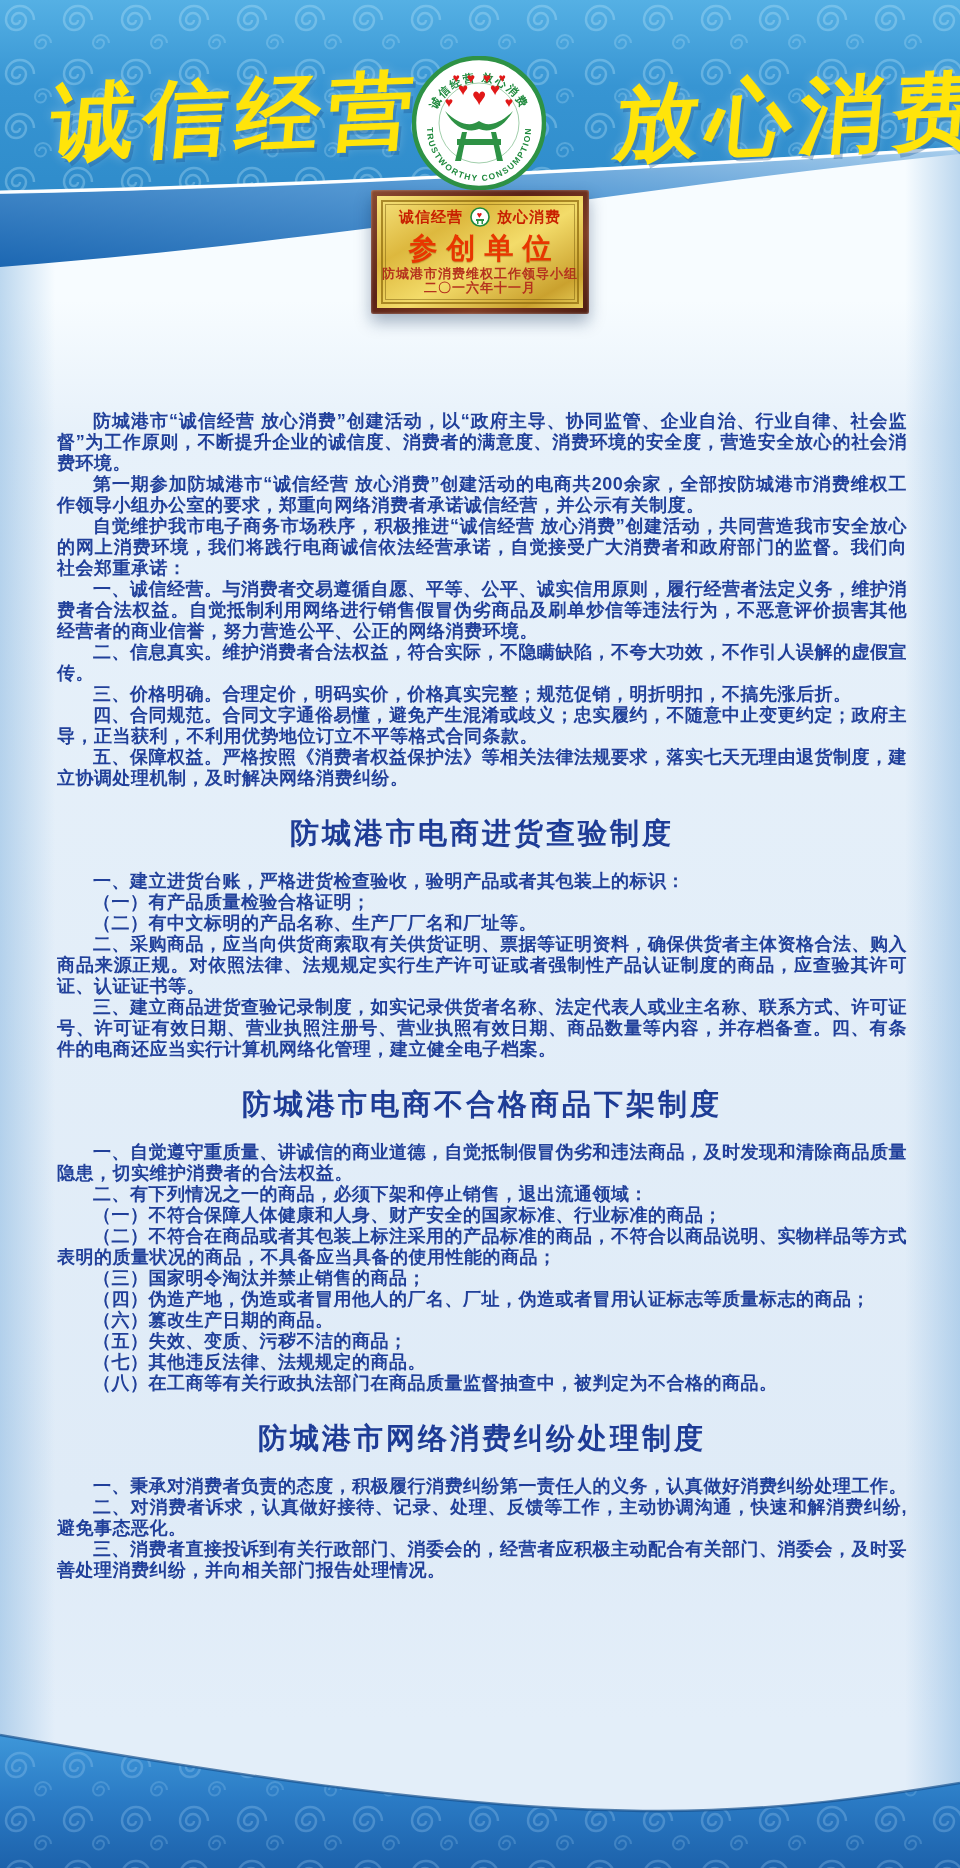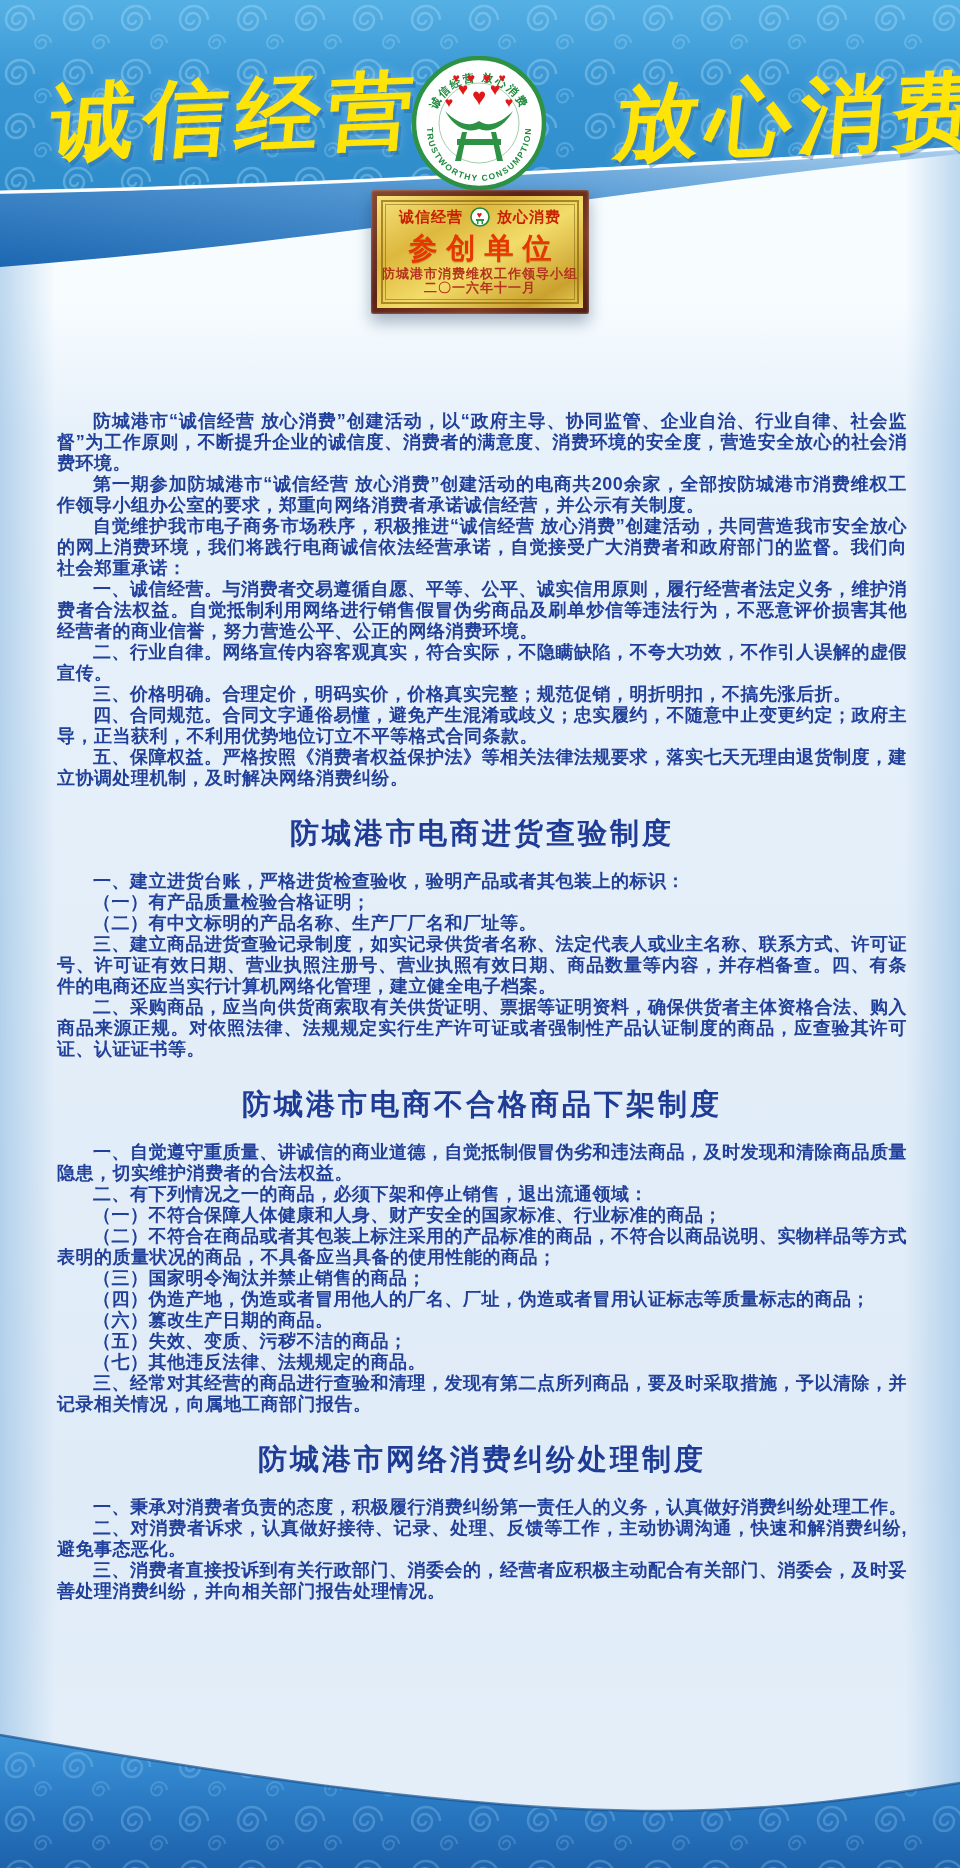--- a/index.html
+++ b/index.html
@@ -128,7 +128,7 @@
 
     <p>自觉维护我市电子商务市场秩序，积极推进“诚信经营 放心消费”创建活动，共同营造我市安全放心的网上消费环境，我们将践行电商诚信依法经营承诺，自觉接受广大消费者和政府部门的监督。我们向社会郑重承诺：</p>
     <p>一、诚信经营。与消费者交易遵循自愿、平等、公平、诚实信用原则，履行经营者法定义务，维护消费者合法权益。自觉抵制利用网络进行销售假冒伪劣商品及刷单炒信等违法行为，不恶意评价损害其他经营者的商业信誉，努力营造公平、公正的网络消费环境。</p>
-    <p>二、行业自律。网络宣传内容客观真实，符合实际，不隐瞒缺陷，不夸大功效，不作引人误解的虚假宣传。</p>
+    <p>二、信息真实。维护消费者合法权益，符合实际，不隐瞒缺陷，不夸大功效，不作引人误解的虚假宣传。</p>
     <p>三、价格明确。合理定价，明码实价，价格真实完整；规范促销，明折明扣，不搞先涨后折。</p>
     <p>四、合同规范。合同文字通俗易懂，避免产生混淆或歧义；忠实履约，不随意中止变更约定；政府主导，正当获利，不利用优势地位订立不平等格式合同条款。</p>
     <p>五、保障权益。严格按照《消费者权益保护法》等相关法律法规要求，落实七天无理由退货制度，建立协调处理机制，及时解决网络消费纠纷。</p>

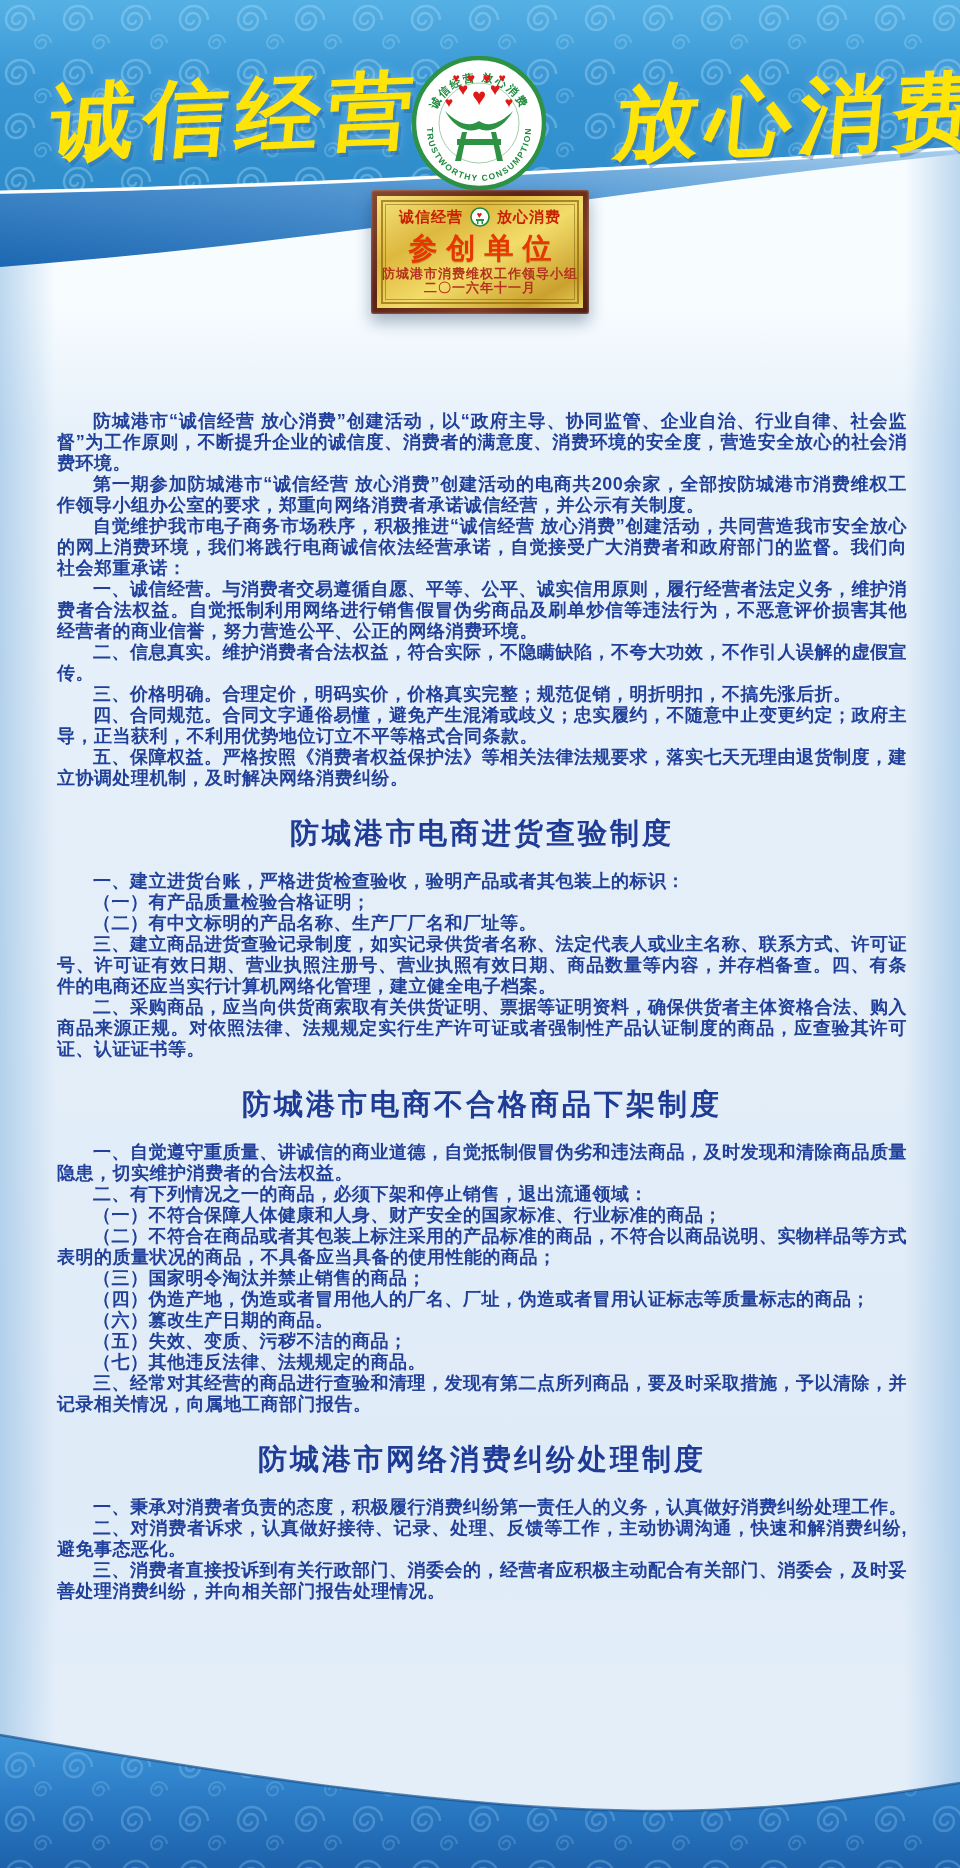--- a/index.html
+++ b/index.html
@@ -137,8 +137,8 @@
     <p>一、建立进货台账，严格进货检查验收，验明产品或者其包装上的标识：</p>
     <p>（一）有产品质量检验合格证明；</p>
     <p>（二）有中文标明的产品名称、生产厂厂名和厂址等。</p>
+    <p>二、采购商品，应当向供货商索取有关供货证明、票据等证明资料，确保供货者主体资格合法、购入商品来源正规。对依照法律、法规规定实行生产许可证或者强制性产品认证制度的商品，应查验其许可证、认证证书等。</p>
     <p>三、建立商品进货查验记录制度，如实记录供货者名称、法定代表人或业主名称、联系方式、许可证号、许可证有效日期、营业执照注册号、营业执照有效日期、商品数量等内容，并存档备查。四、有条件的电商还应当实行计算机网络化管理，建立健全电子档案。</p>
-    <p>二、采购商品，应当向供货商索取有关供货证明、票据等证明资料，确保供货者主体资格合法、购入商品来源正规。对依照法律、法规规定实行生产许可证或者强制性产品认证制度的商品，应查验其许可证、认证证书等。</p>
 
     <h2>防城港市电商不合格商品下架制度</h2>
     <p>一、自觉遵守重质量、讲诚信的商业道德，自觉抵制假冒伪劣和违法商品，及时发现和清除商品质量隐患，切实维护消费者的合法权益。</p>

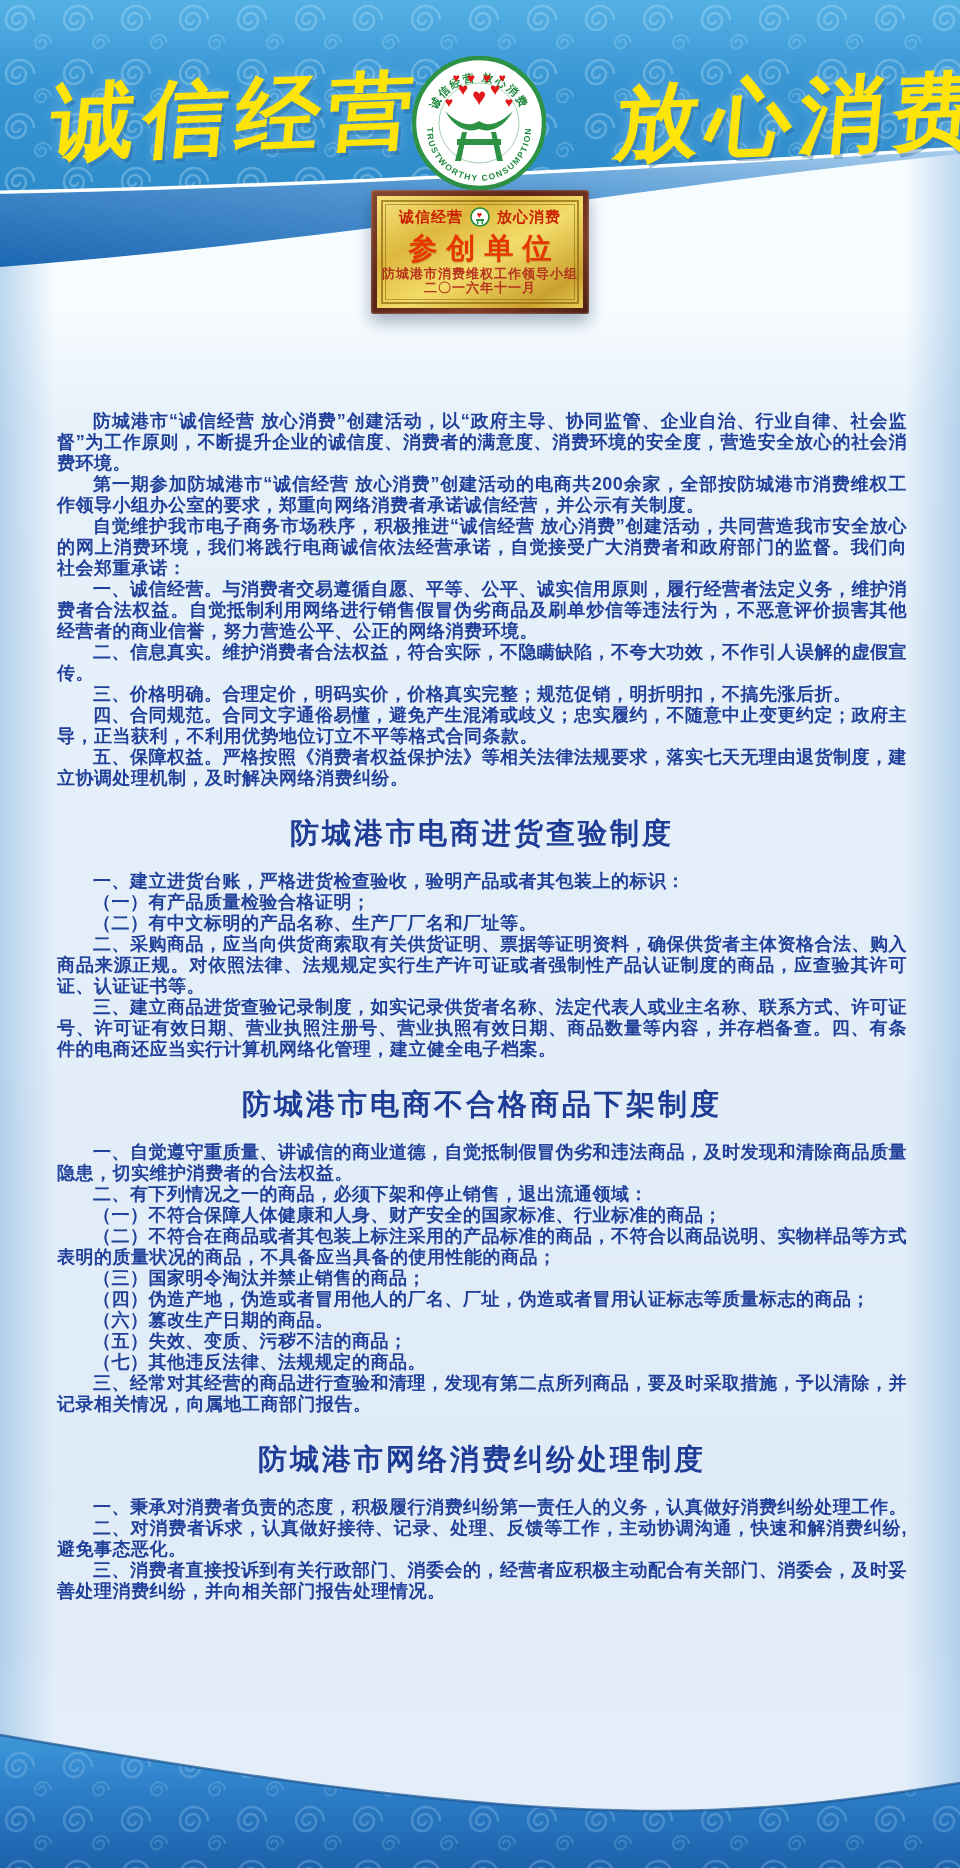--- a/index.html
+++ b/index.html
@@ -150,6 +150,7 @@
     <p>（六）篡改生产日期的商品。</p>
     <p>（五）失效、变质、污秽不洁的商品；</p>
     <p>（七）其他违反法律、法规规定的商品。</p>
+    <p>（八）在工商等有关行政执法部门在商品质量监督抽查中，被判定为不合格的商品。</p>
     <p>三、经常对其经营的商品进行查验和清理，发现有第二点所列商品，要及时采取措施，予以清除，并记录相关情况，向属地工商部门报告。</p>
 
     <h2>防城港市网络消费纠纷处理制度</h2>

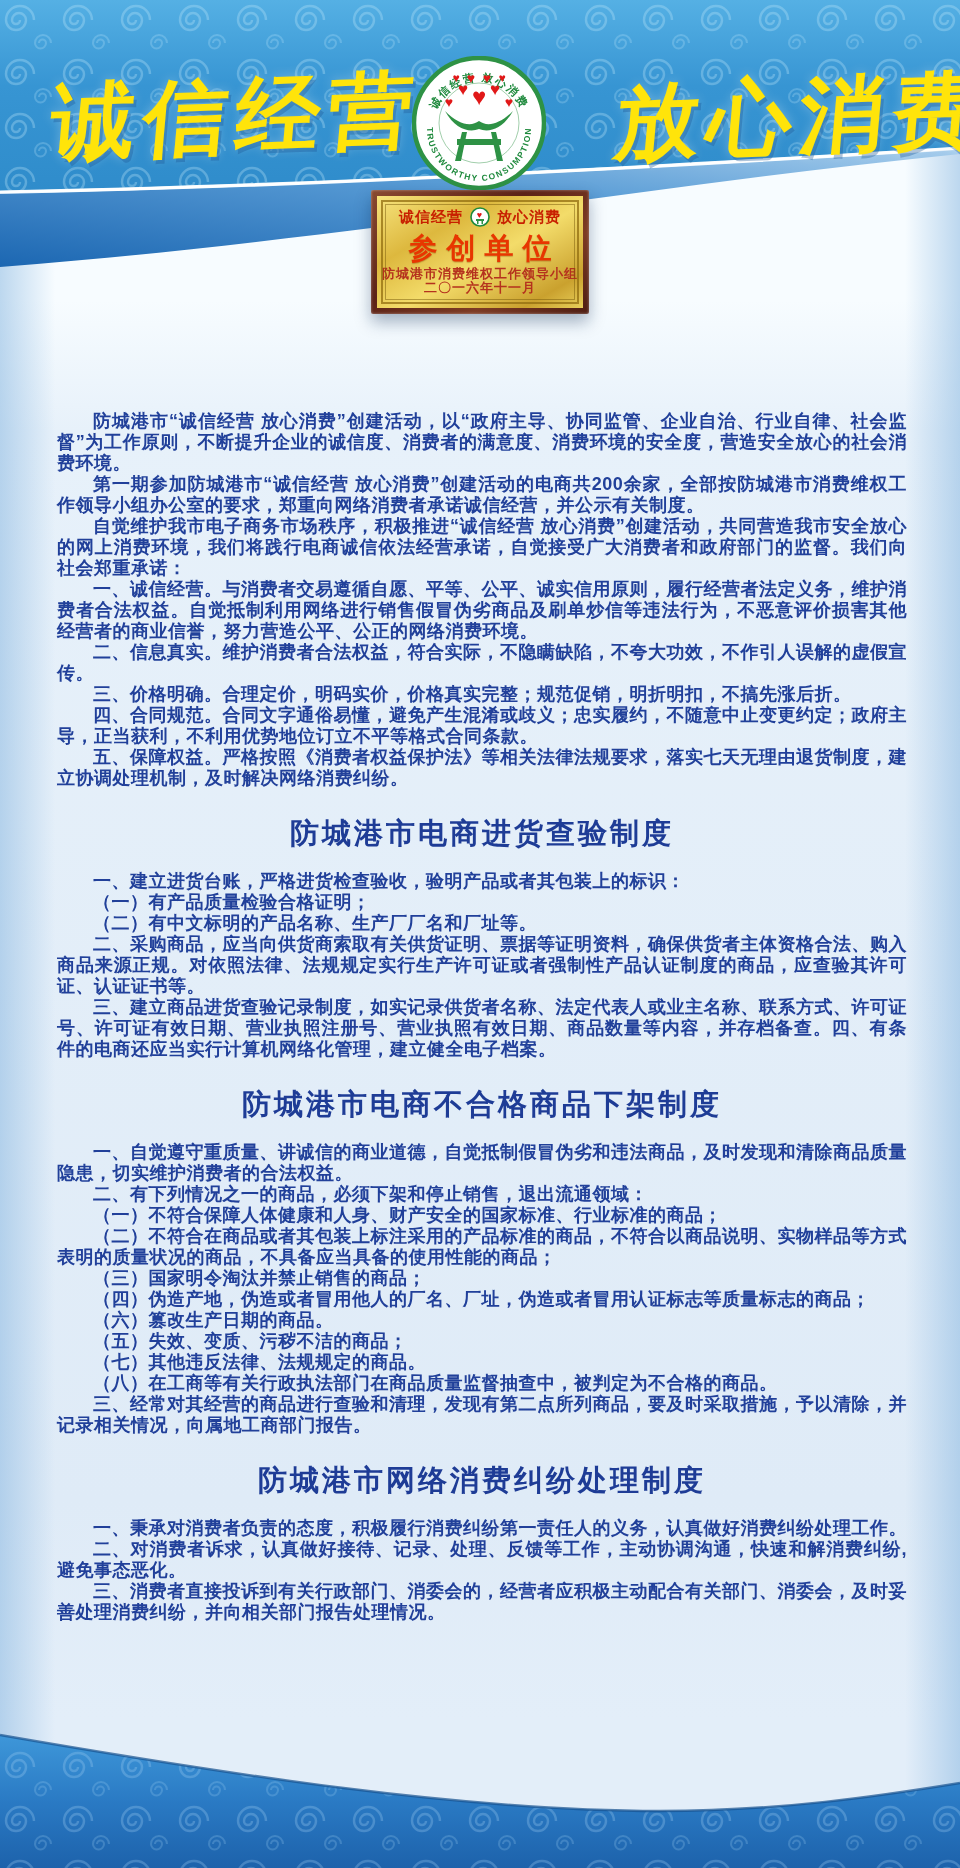--- a/index.html
+++ b/index.html
@@ -151,7 +151,6 @@
     <p>（五）失效、变质、污秽不洁的商品；</p>
     <p>（七）其他违反法律、法规规定的商品。</p>
     <p>（八）在工商等有关行政执法部门在商品质量监督抽查中，被判定为不合格的商品。</p>
-    <p>三、经常对其经营的商品进行查验和清理，发现有第二点所列商品，要及时采取措施，予以清除，并记录相关情况，向属地工商部门报告。</p>
 
     <h2>防城港市网络消费纠纷处理制度</h2>
     <p>一、秉承对消费者负责的态度，积极履行消费纠纷第一责任人的义务，认真做好消费纠纷处理工作。</p>

